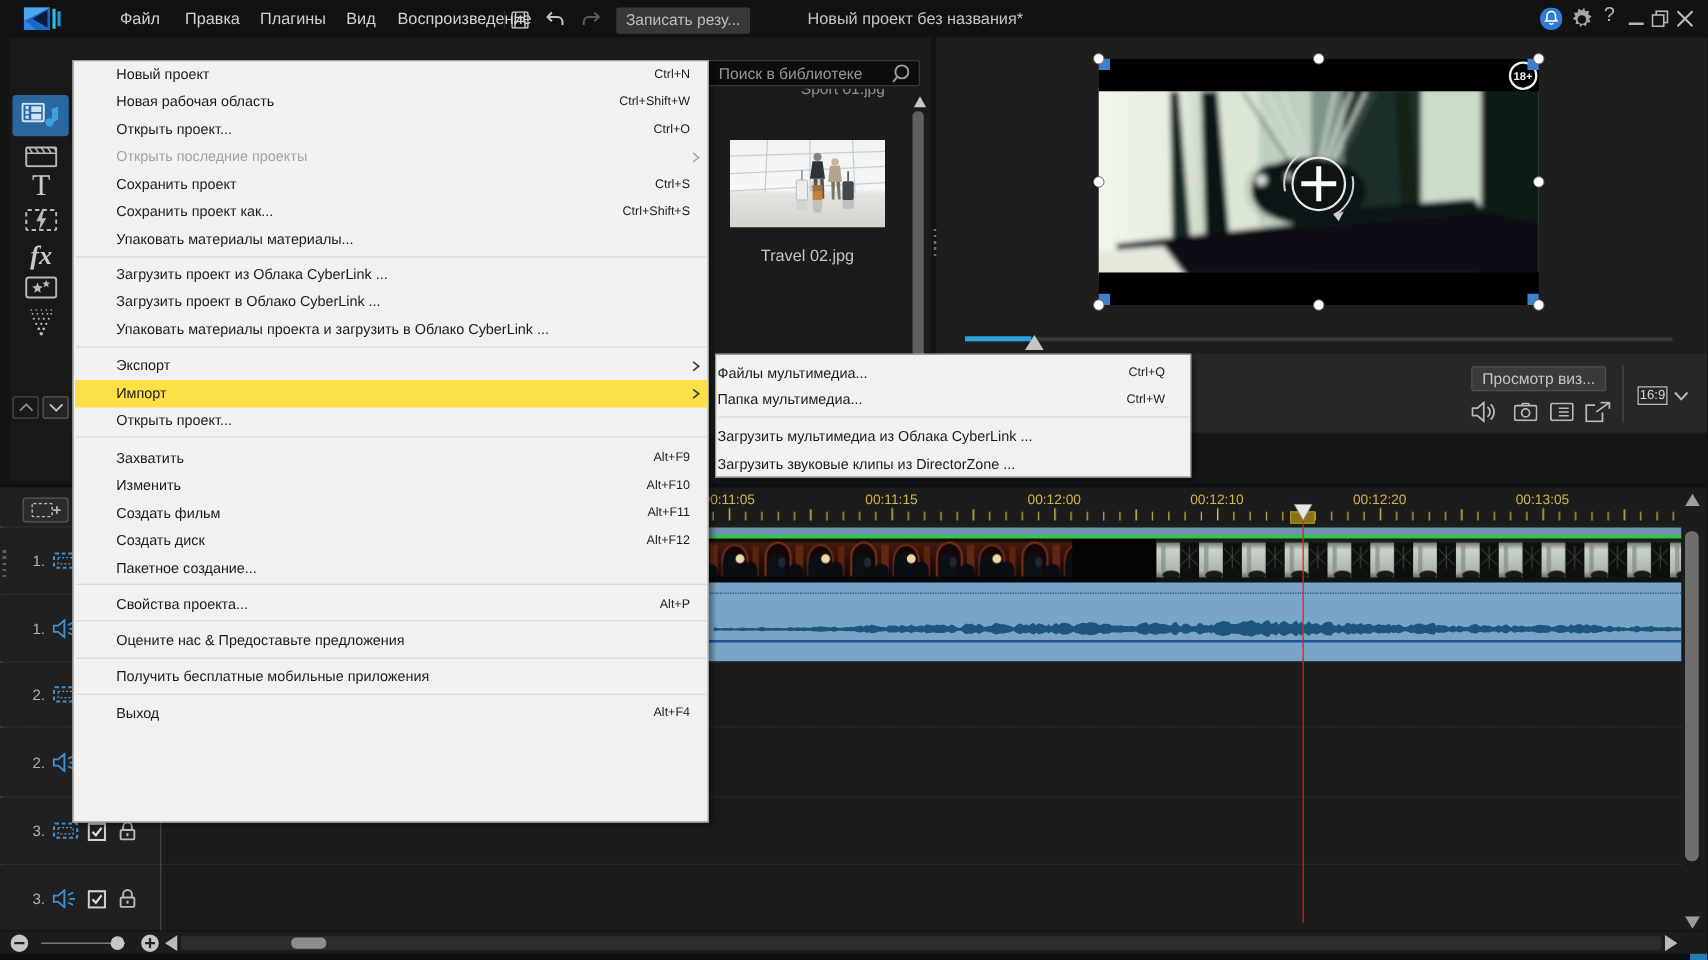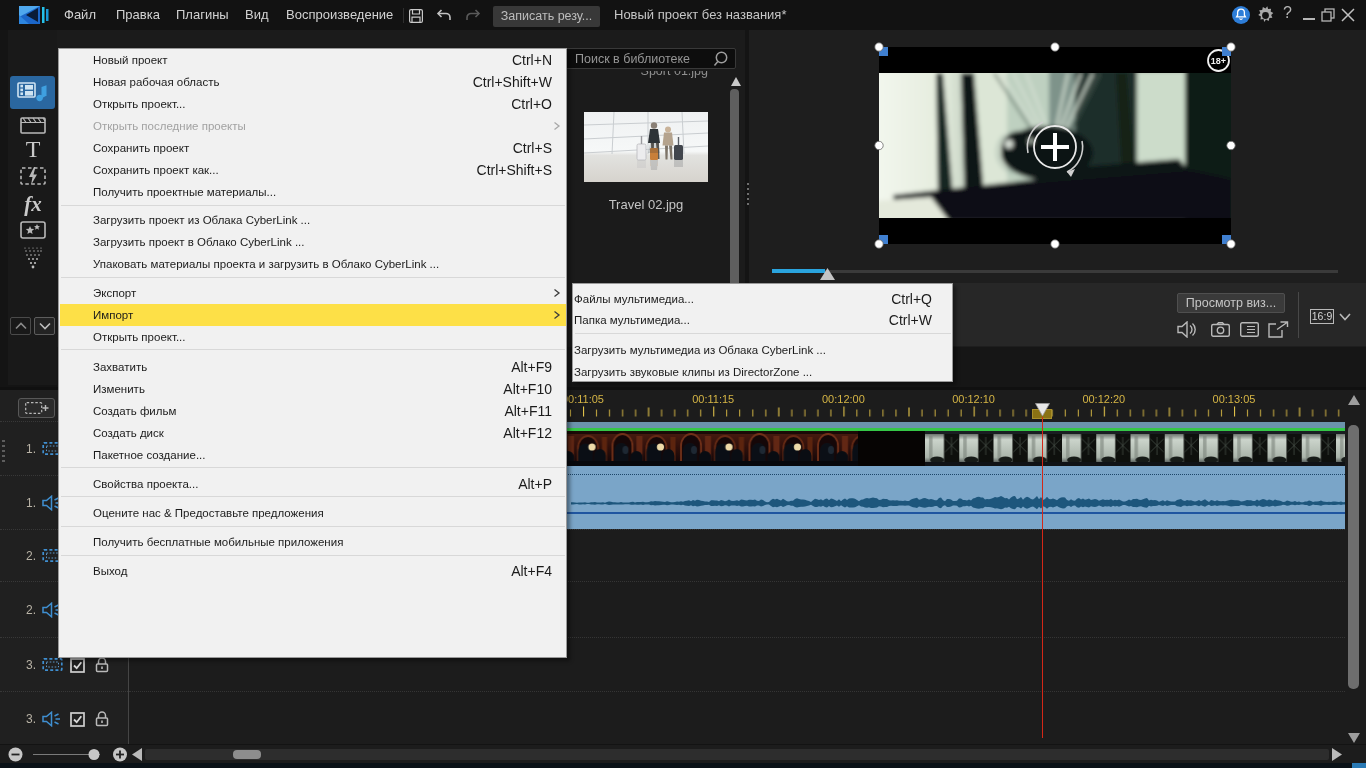--- a/index.html
+++ b/index.html
@@ -7,7 +7,7 @@
 #app{position:relative;width:1366px;height:768px;background:#141414;overflow:hidden;opacity:0.999;}
 .abs{position:absolute;}
 .topbar{position:absolute;left:0;top:0;width:1366px;height:30px;background:#121212;}
-.mitem{position:absolute;top:0;height:30px;line-height:30px;color:#d2d2d2;font-size:13px;}
+.mitem{position:absolute;top:0;height:30px;line-height:30px;color:#d2d2d2;font-size:13px;margin-left:32px;}
 .menu{position:absolute;left:58px;top:48px;width:509px;height:610px;background:#f1f1f1;border:1px solid #9a9a9a;box-shadow:3px 3px 4px rgba(0,0,0,0.4);z-index:50;}
 .mi{position:absolute;left:1px;width:506px;height:22px;line-height:22px;font-size:11.5px;color:#1b1b1b;padding-left:33px;}
 .acc{position:absolute;right:14px;top:0;height:22px;line-height:22px;font-size:14px;color:#1b1b1b;}

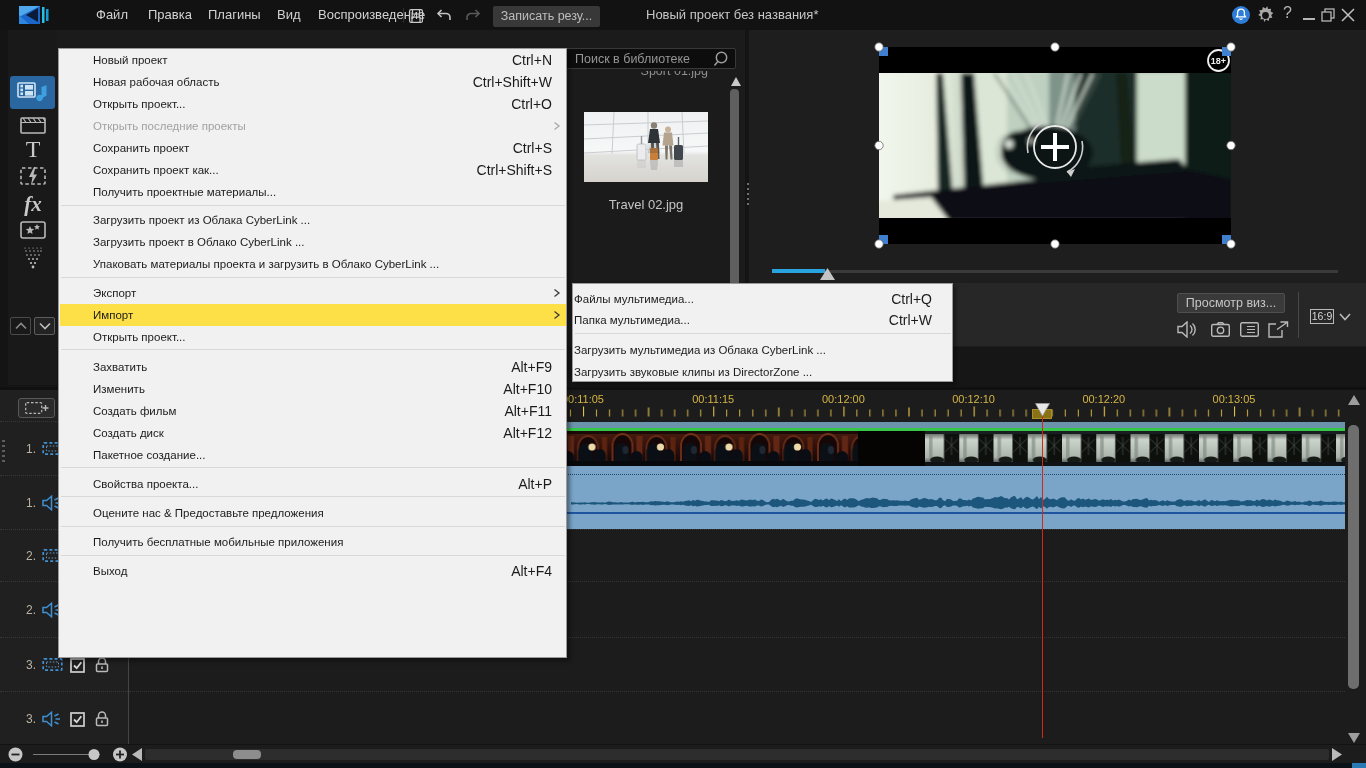--- a/index.html
+++ b/index.html
@@ -10,7 +10,7 @@
 .mitem{position:absolute;top:0;height:30px;line-height:30px;color:#d2d2d2;font-size:13px;margin-left:32px;}
 .menu{position:absolute;left:58px;top:48px;width:509px;height:610px;background:#f1f1f1;border:1px solid #9a9a9a;box-shadow:3px 3px 4px rgba(0,0,0,0.4);z-index:50;}
 .mi{position:absolute;left:1px;width:506px;height:22px;line-height:22px;font-size:11.5px;color:#1b1b1b;padding-left:33px;}
-.acc{position:absolute;right:14px;top:0;height:22px;line-height:22px;font-size:14px;color:#1b1b1b;}
+.acc{position:absolute;right:14px;top:0;height:22px;line-height:22px;font-size:10px;color:#1b1b1b;}
 .sep{position:absolute;left:2px;width:504px;height:1px;background:#d8d8d8;}
 .arrow{position:absolute;right:7px;top:5px;width:12px;height:12px;}
 .submenu{position:absolute;left:572px;top:283px;width:381px;height:99px;background:#f1f1f1;border:1px solid #9a9a9a;box-shadow:3px 3px 4px rgba(0,0,0,0.4);z-index:51;}

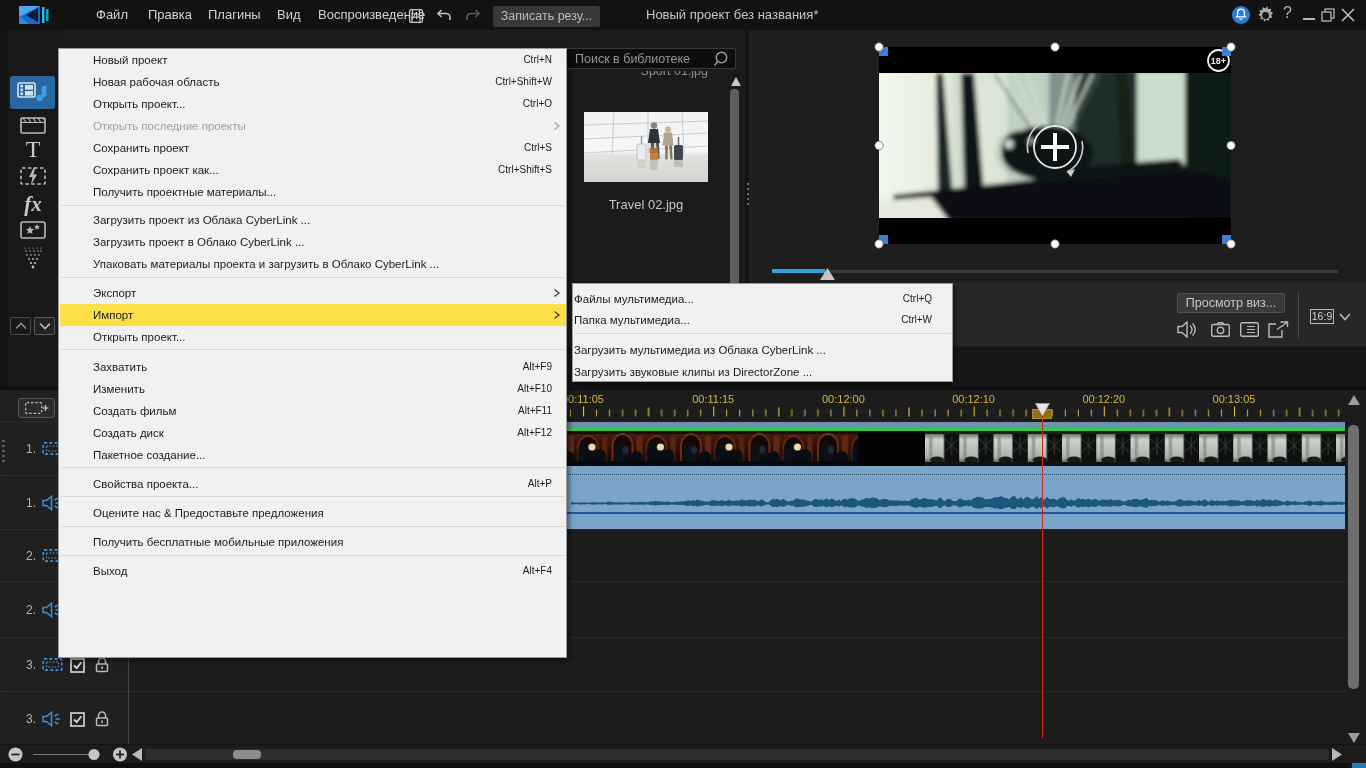--- a/index.html
+++ b/index.html
@@ -557,7 +557,7 @@
         </svg></div>
 <div class="mi" style="top:87.5px;color:#1b1b1b">Сохранить проект<span class="acc">Ctrl+S</span></div>
 <div class="mi" style="top:109.5px;color:#1b1b1b">Сохранить проект как...<span class="acc">Ctrl+Shift+S</span></div>
-<div class="mi" style="top:131.5px;color:#1b1b1b">Получить проектные материалы...</div>
+<div class="mi" style="top:131.5px;color:#1b1b1b">Упаковать материалы материалы...</div>
 <div class="sep" style="top:155.5px"></div>
 <div class="mi" style="top:160px;color:#1b1b1b">Загрузить проект из Облака CyberLink ...</div>
 <div class="mi" style="top:182px;color:#1b1b1b">Загрузить проект в Облако CyberLink ...</div>

